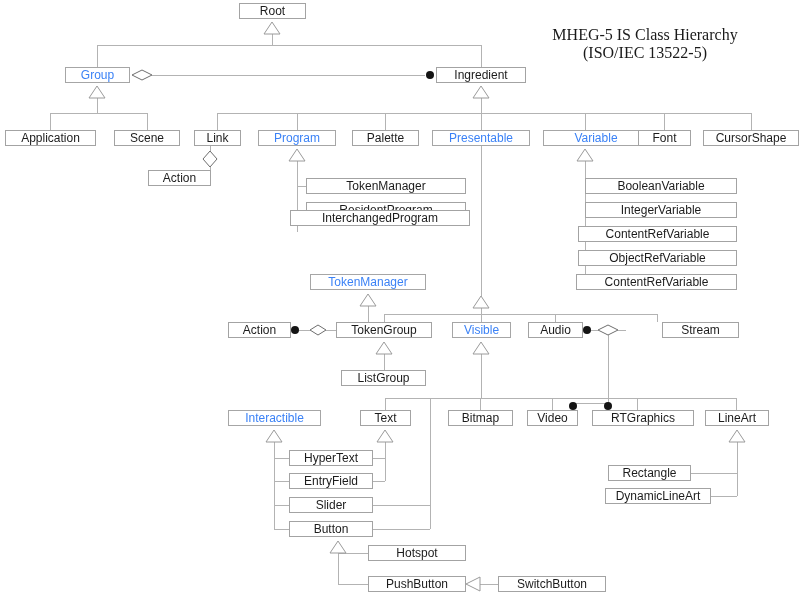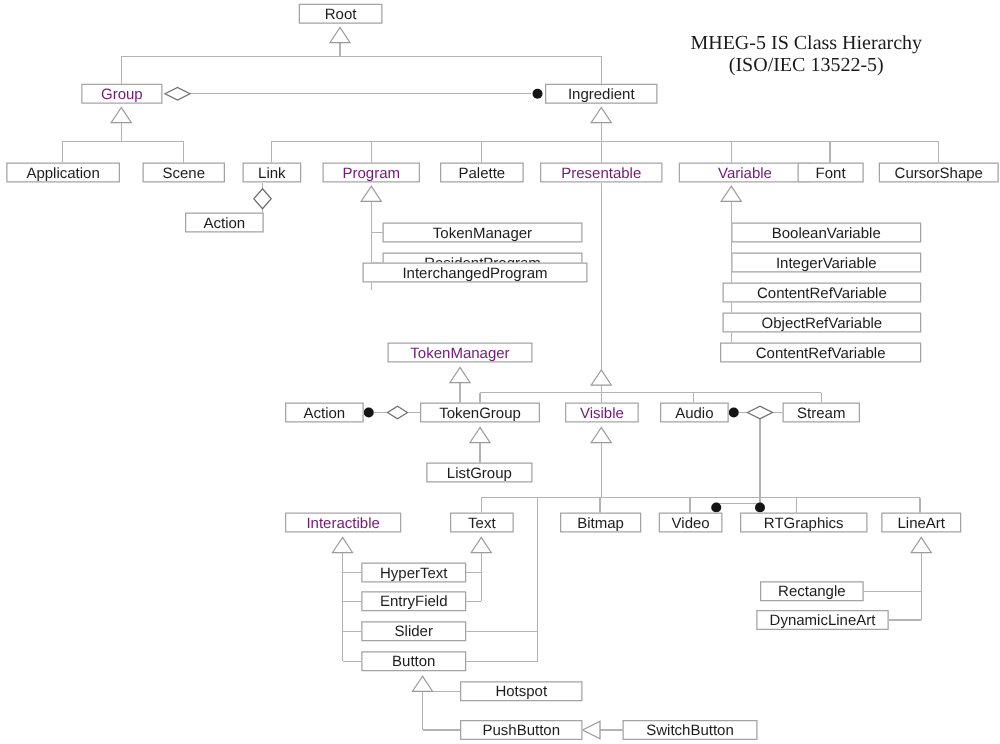--- a/index.html
+++ b/index.html
@@ -9,7 +9,7 @@
   .node{position:absolute;height:16px;box-sizing:border-box;border:1px solid #a3a3a3;
         background:#fff;color:#1c1c1c;font-size:12px;line-height:14px;text-align:center;
         white-space:nowrap;overflow:hidden;}
-  .abstract{color:#701a75;border-color:#a6a6a6;}
+  .abstract{color:#3b82f6;border-color:#a6a6a6;}
   .edge{stroke:#b3b3b3;stroke-width:1;fill:none;shape-rendering:crispEdges;}
   .tri{fill:#fff;stroke:#9a9a9a;stroke-width:1;}
   .dia{fill:#fff;stroke:#6e6e6e;stroke-width:1;}

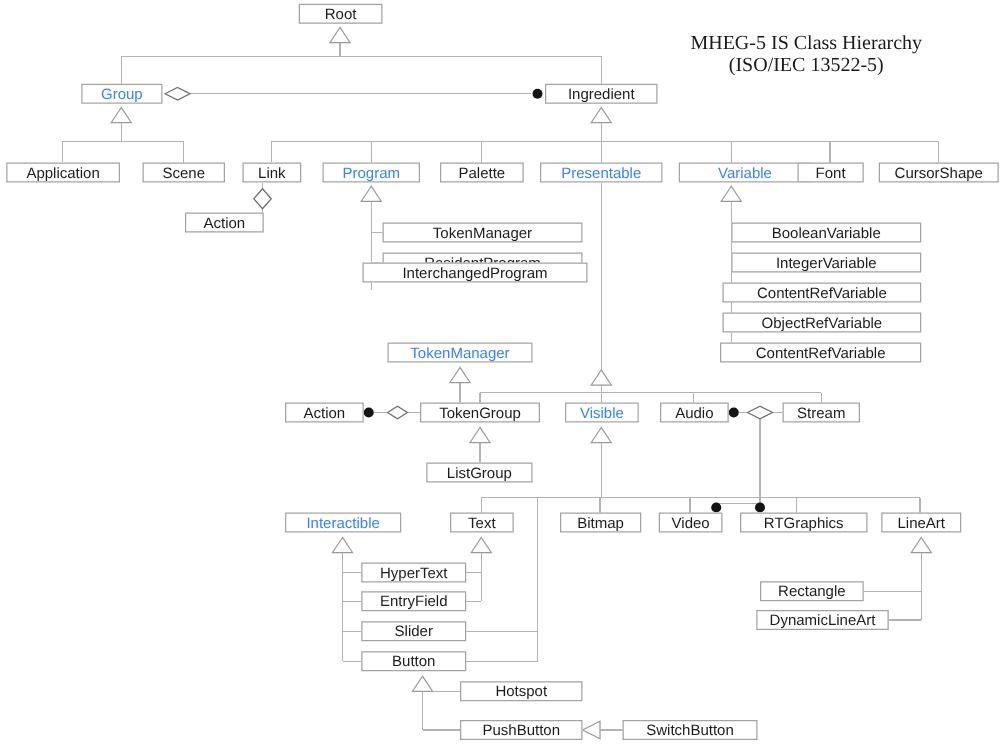--- a/index.html
+++ b/index.html
@@ -107,7 +107,7 @@
   <div class="node" style="left:336px;top:322px;width:96px">TokenGroup</div>
   <div class="node abstract" style="left:452px;top:322px;width:59px">Visible</div>
   <div class="node" style="left:528px;top:322px;width:55px">Audio</div>
-  <div class="node" style="left:626px;top:322px;width:62px">Stream</div>
+  <div class="node" style="left:662px;top:322px;width:77px">Stream</div>
 
   <div class="node" style="left:341px;top:370px;width:85px">ListGroup</div>
 

